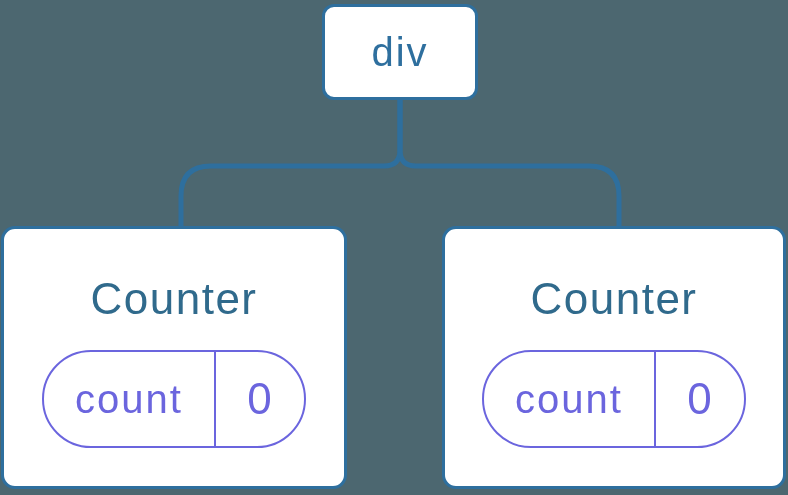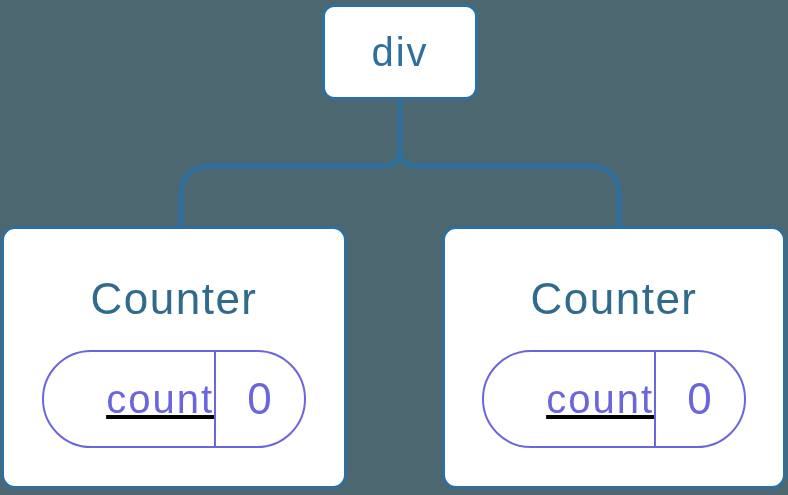--- a/index.html
+++ b/index.html
@@ -98,8 +98,7 @@
     border-right: 2px solid var(--state-purple);
     display: flex;
     align-items: center;
-    justify-content: flex-end;
-    text-decoration: underline;
+    justify-content: center;
   }
   .pill-key span {
     font-size: 40px;

